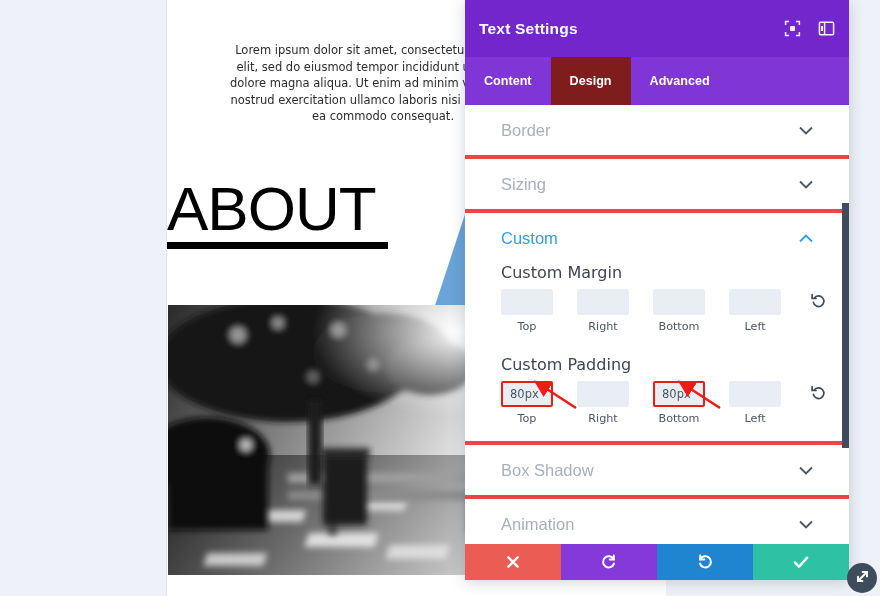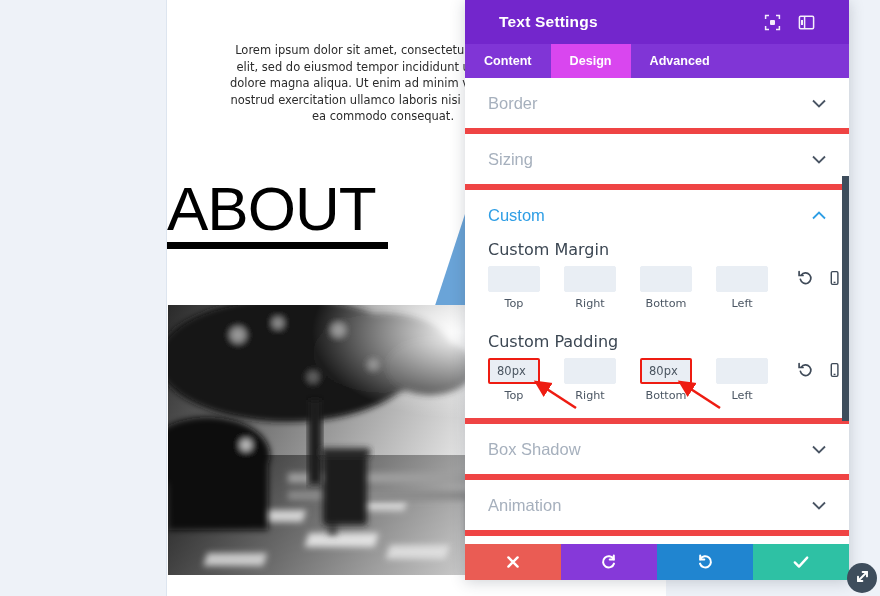--- a/index.html
+++ b/index.html
@@ -57,8 +57,8 @@
     border-radius: 0 0 0 0;
   }
   .panel-head {
-    height: 44px; background: #7326cc;
-    display: flex; align-items: center; padding: 0 34px;
+    height: 57px; background: #7326cc;
+    display: flex; align-items: center; padding: 0 14px;
     position: relative;
   }
   .panel-title {

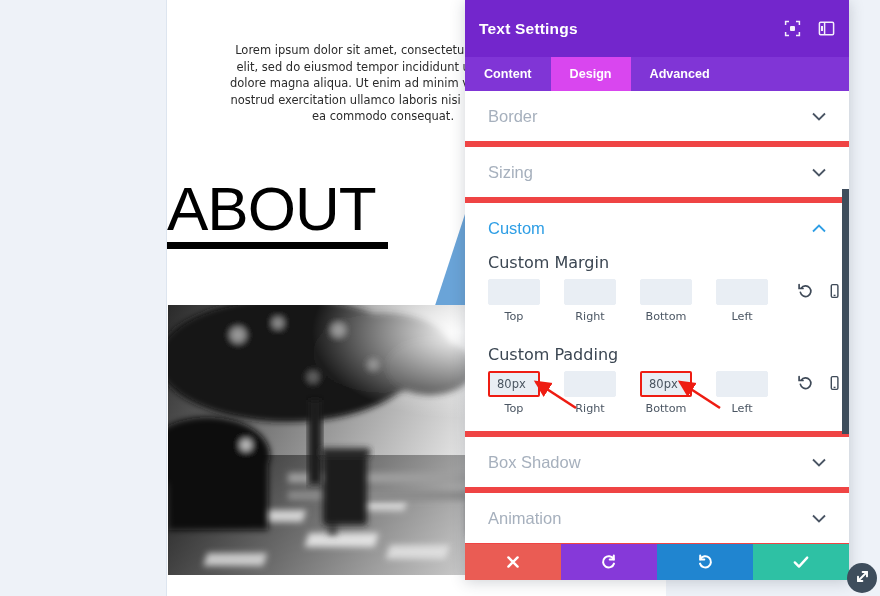--- a/index.html
+++ b/index.html
@@ -70,7 +70,7 @@
   .head-icon svg { display: block; }
 
   .tabs {
-    height: 34px; background: #8035d6; display: flex; align-items: stretch;
+    height: 48px; background: #8035d6; display: flex; align-items: stretch;
   }
   .tab {
     display: flex; align-items: center; padding: 0 19px;

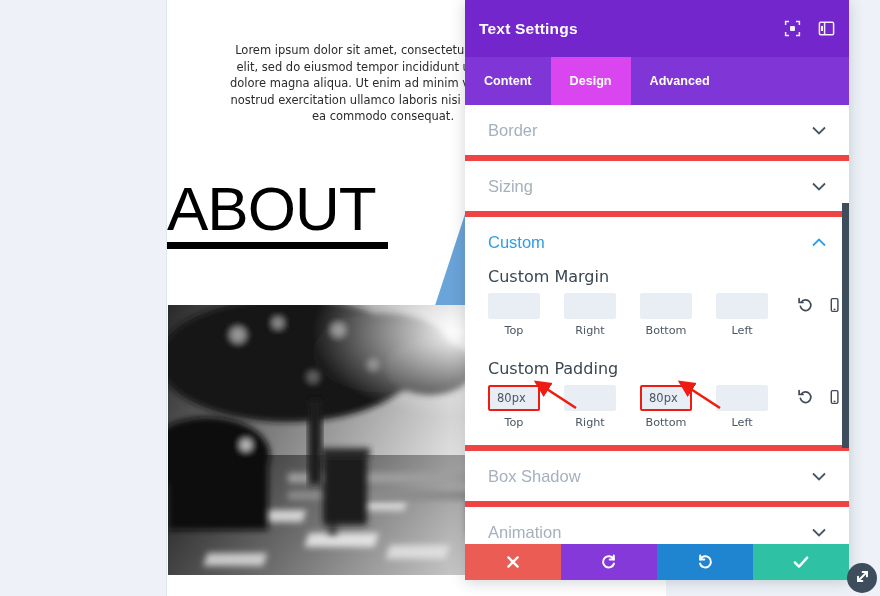--- a/index.html
+++ b/index.html
@@ -77,7 +77,7 @@
     color: #fff; font-size: 12.6px; font-weight: 700; cursor: pointer;
     white-space: nowrap;
   }
-  .tab.active { background: #d946ef; }
+  .tab.active { background: #7f1d1d; }
 
   .panel-body {
     flex: 1; overflow: hidden; position: relative; background: #fff;

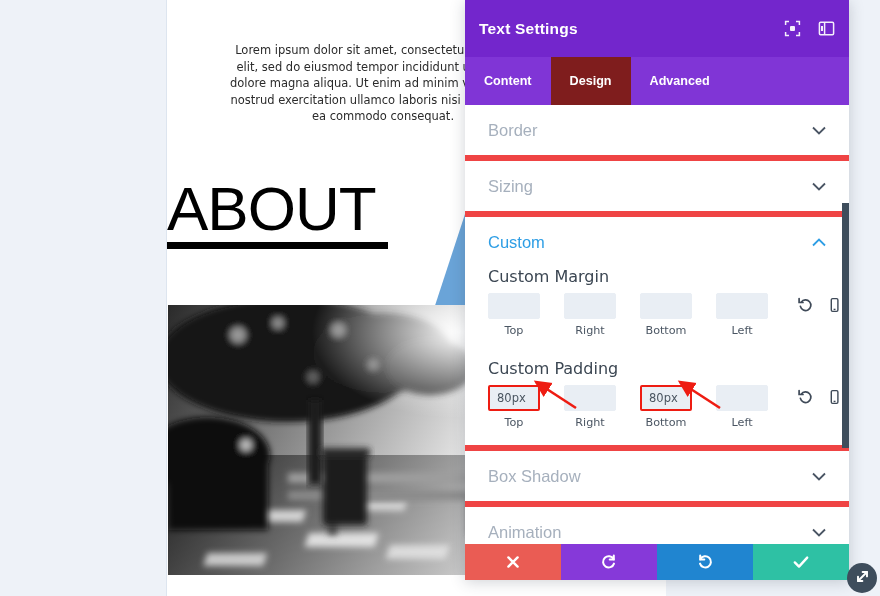--- a/index.html
+++ b/index.html
@@ -84,8 +84,8 @@
   }
 
   .section {
-    border-bottom: 6px solid #ef4444;
-    padding: 0 23px;
+    border-bottom: 4px solid #ef4444;
+    padding: 0 36px;
   }
   .section-head {
     height: 50px; display: flex; align-items: center; cursor: pointer;

